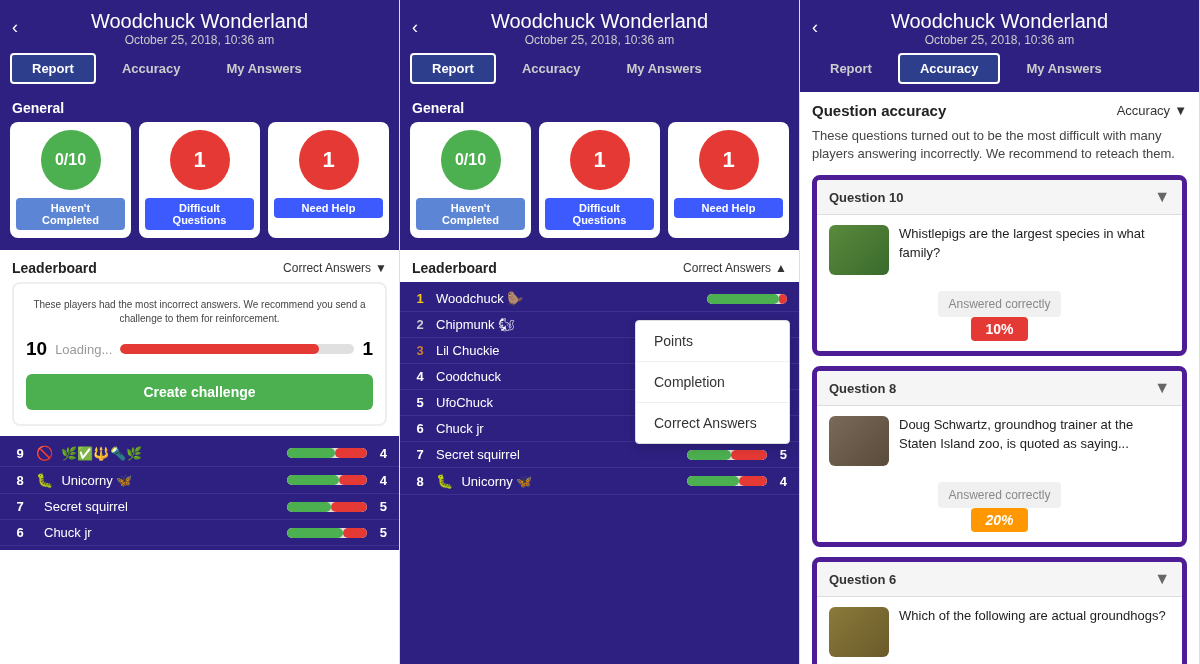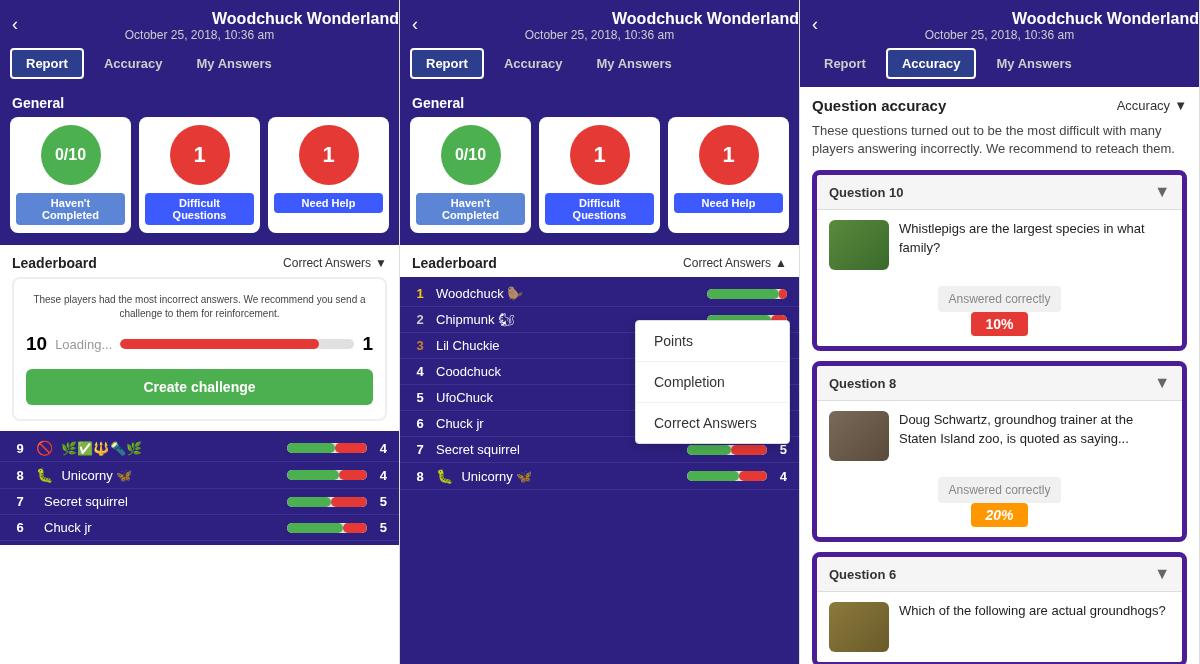--- a/index.html
+++ b/index.html
@@ -33,9 +33,8 @@
       cursor: pointer;
     }
     .panel-header .title {
-      font-size: 16px;
-      font-weight: bold;
-      text-align: right;
+      font-size: 20px;
+      font-weight: normal;
     }
     .panel-header .subtitle {
       font-size: 12px;

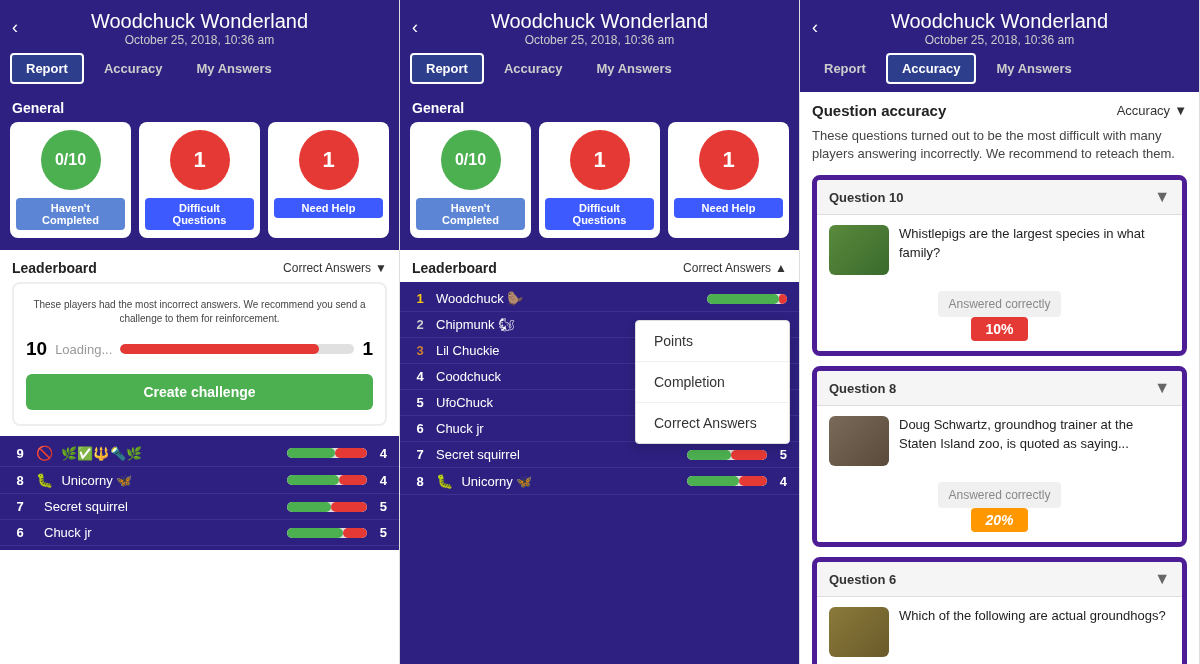--- a/index.html
+++ b/index.html
@@ -49,7 +49,7 @@
       gap: 6px;
     }
     .tab-btn {
-      padding: 6px 14px;
+      padding: 6px 20px;
       border-radius: 4px;
       font-size: 13px;
       cursor: pointer;

